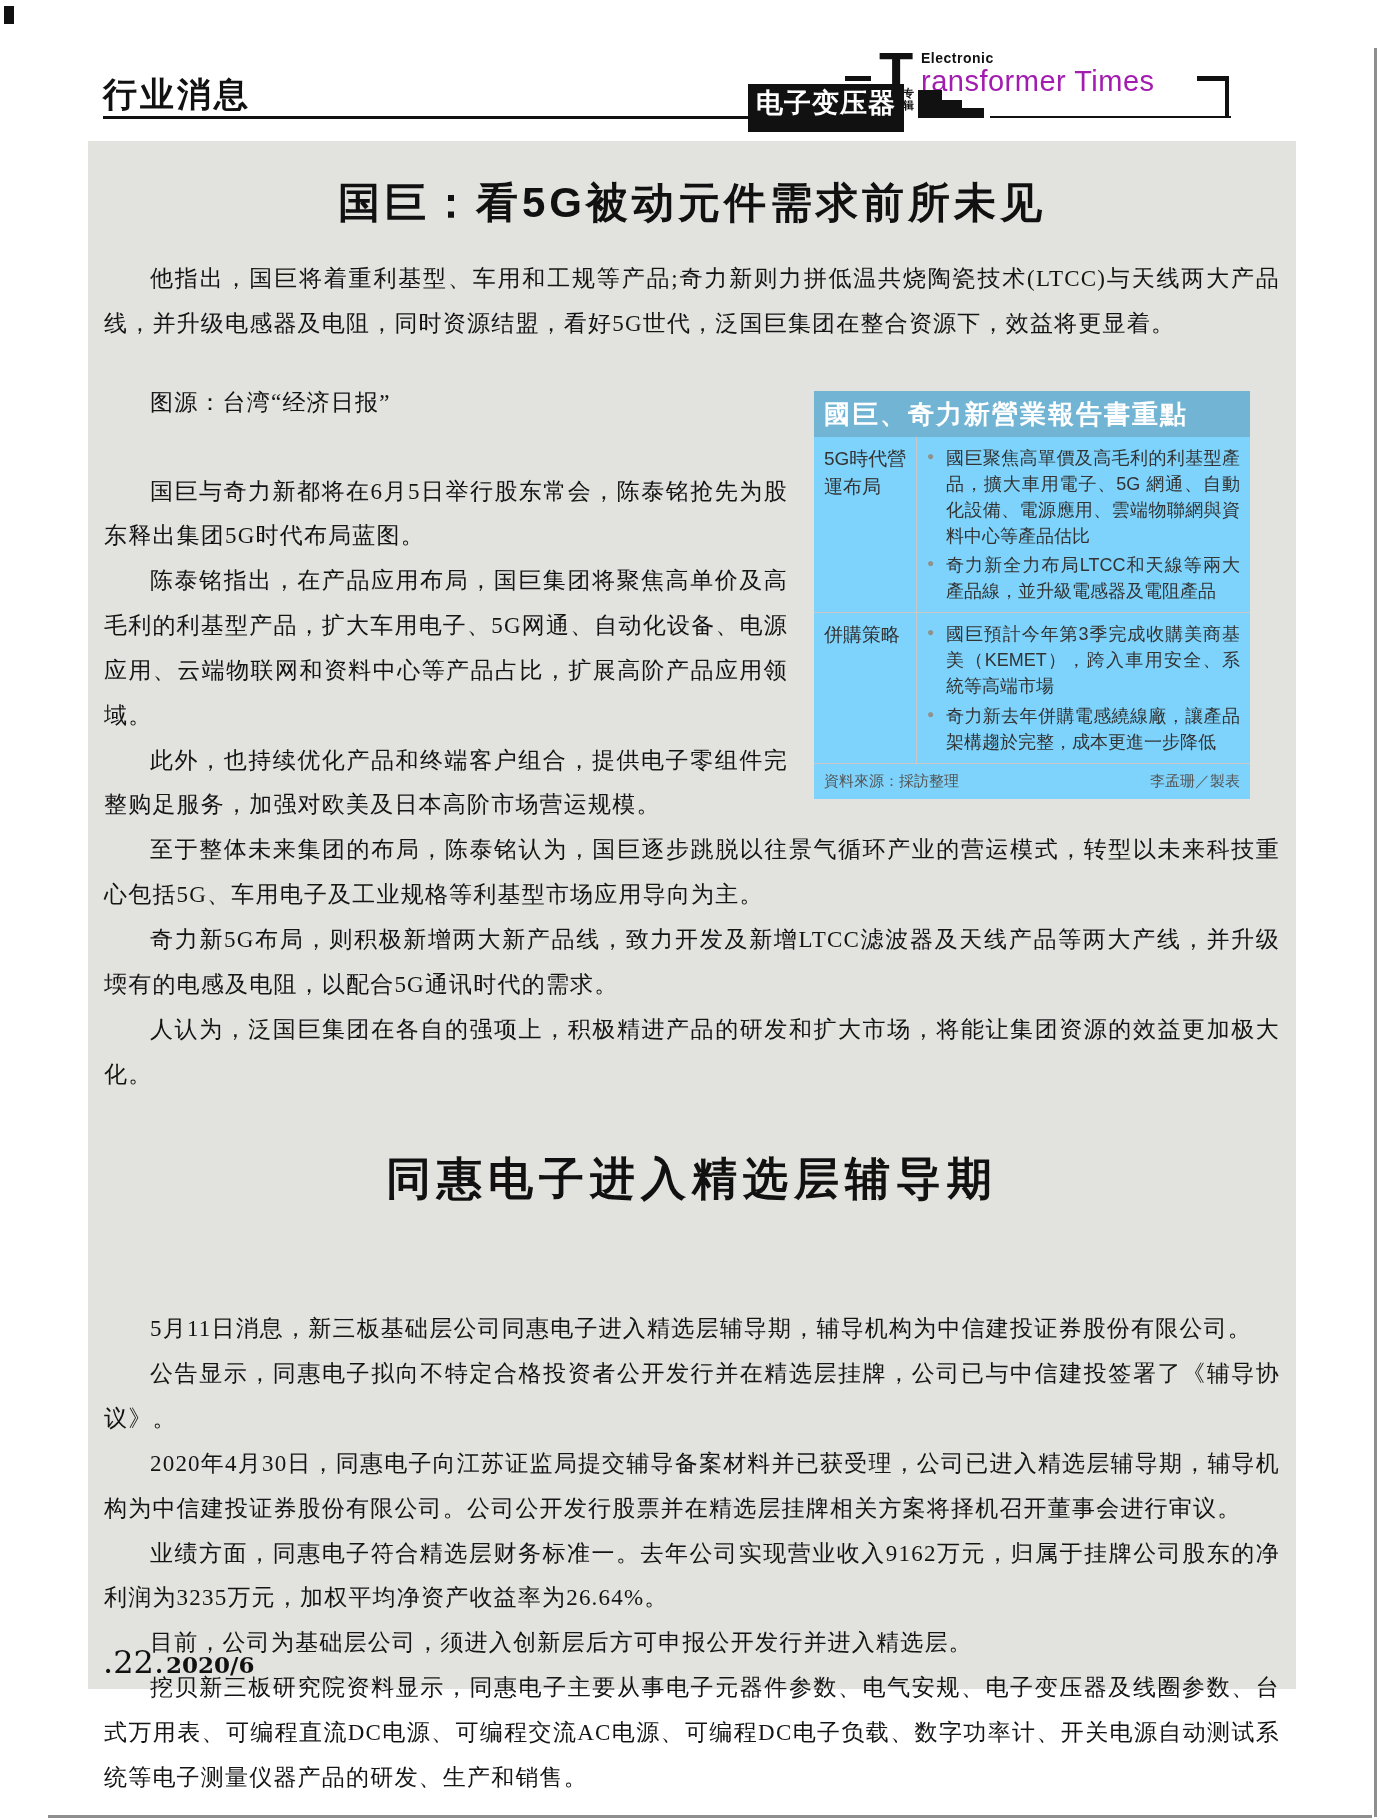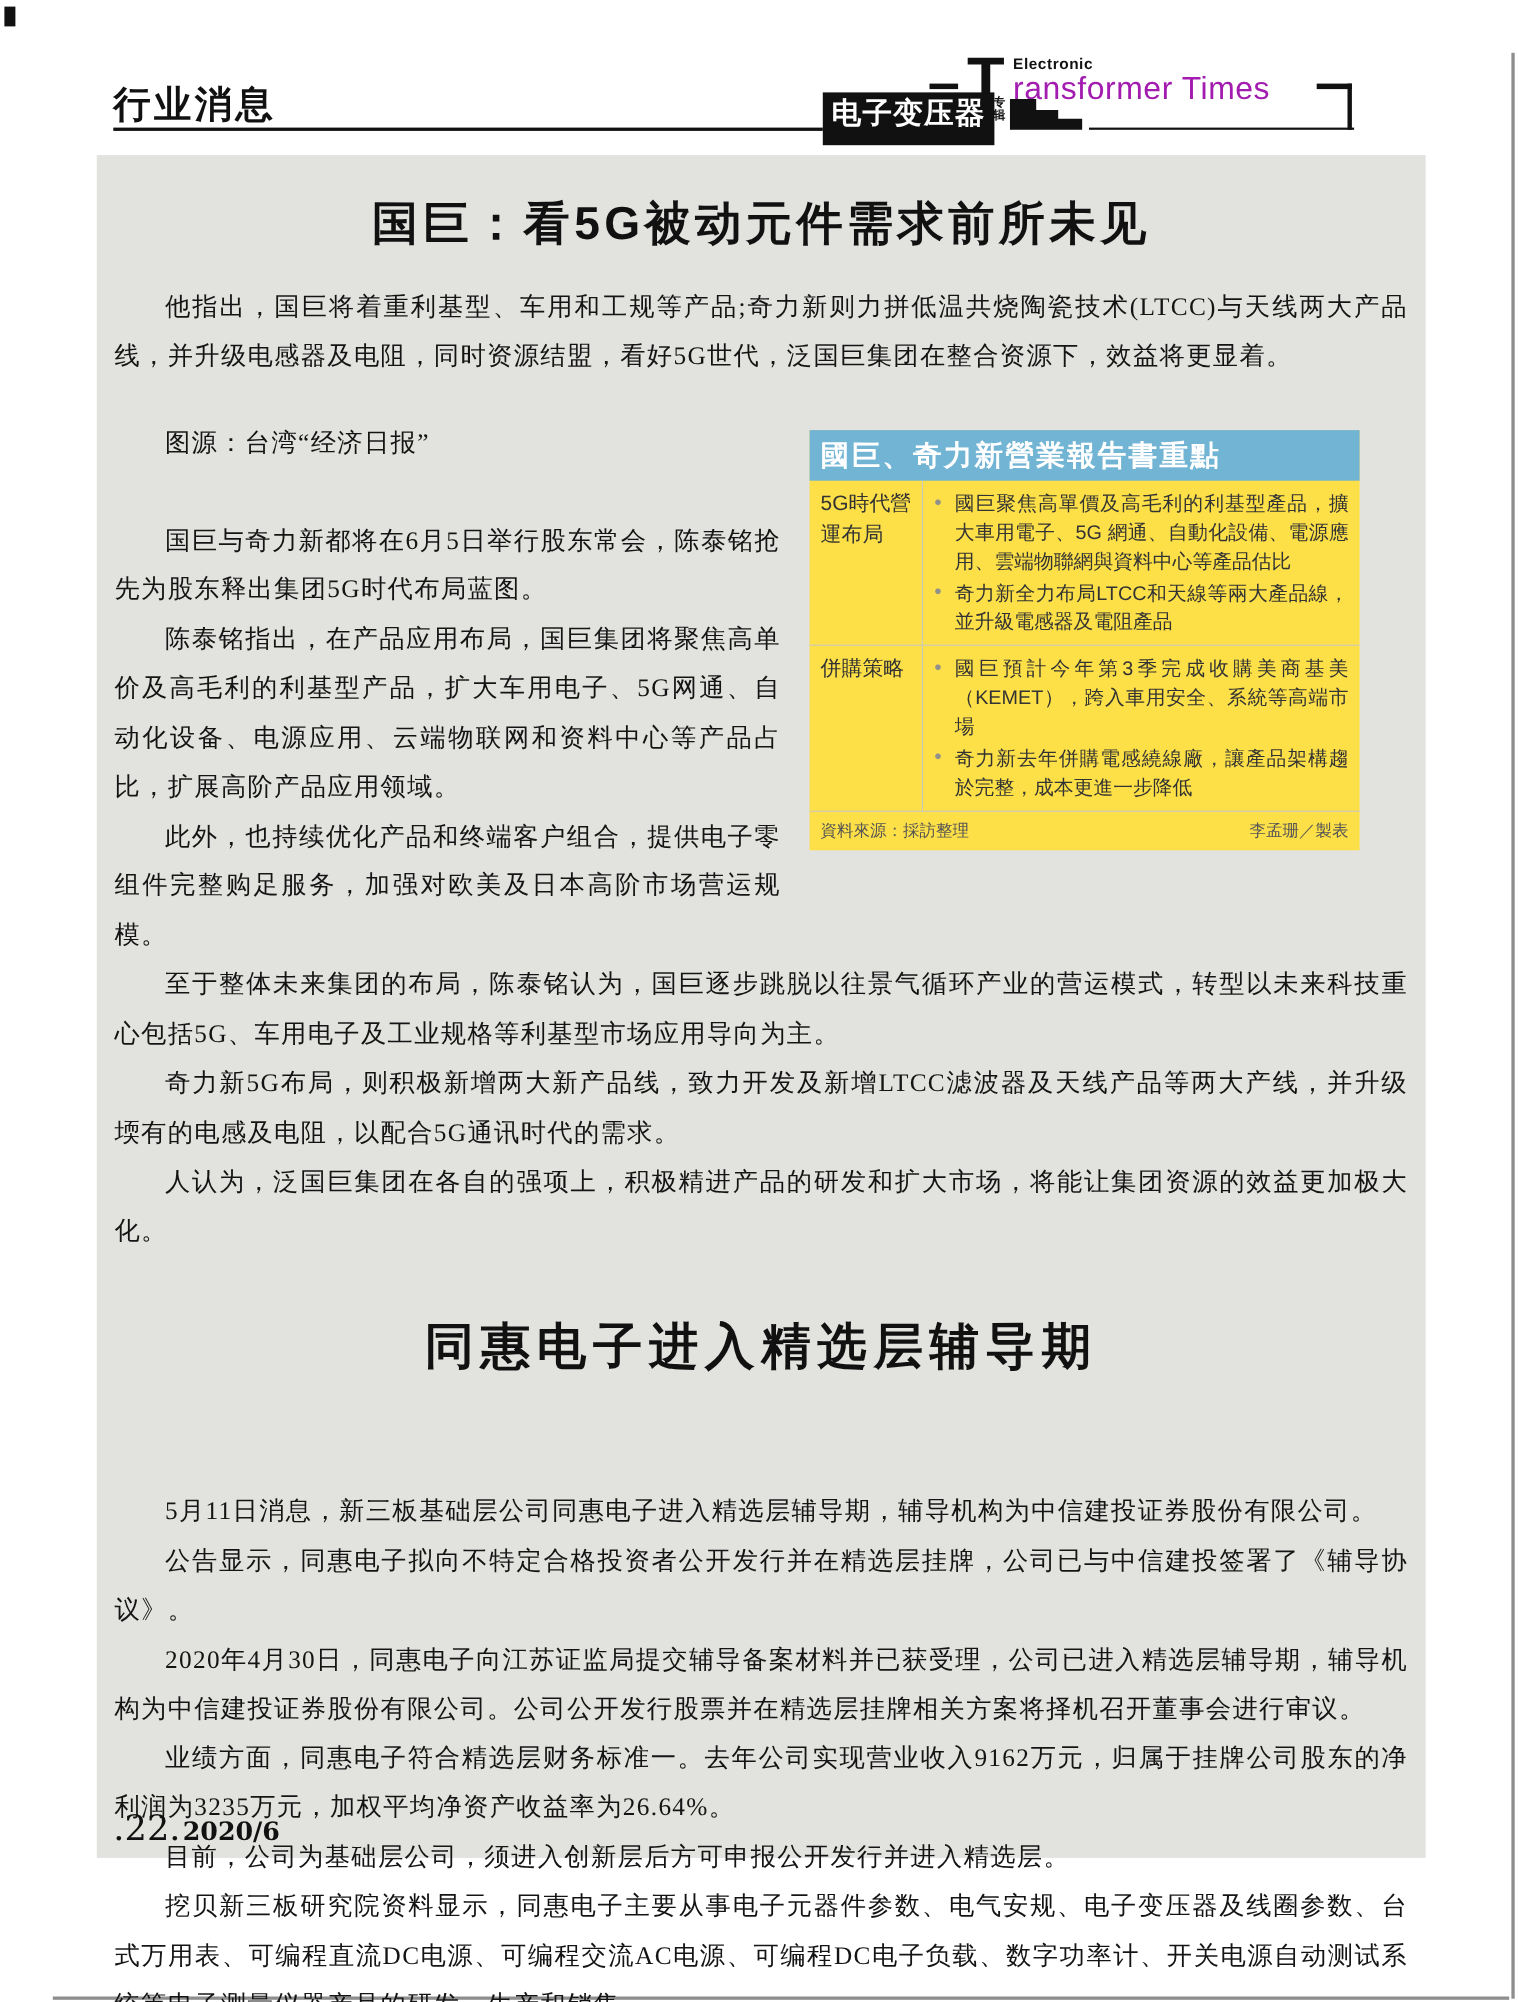--- a/index.html
+++ b/index.html
@@ -42,7 +42,7 @@
   .source-note{margin-bottom:44px;}
 
   
-  .infobox{float:right;width:500px;margin:10px 44px 18px 26px;background:#fde047;}
+  .infobox{float:right;width:436px;margin:10px 30px 18px 26px;background:#7dd3fc;}
   .ib-title{background:#72b4d3;color:#ffffff;font-weight:bold;font-size:26px;line-height:46px;
             padding:0 10px;letter-spacing:2px;white-space:nowrap;overflow:hidden;}
   .ib-row{display:flex;border-bottom:1px solid #c8c8c4;}

